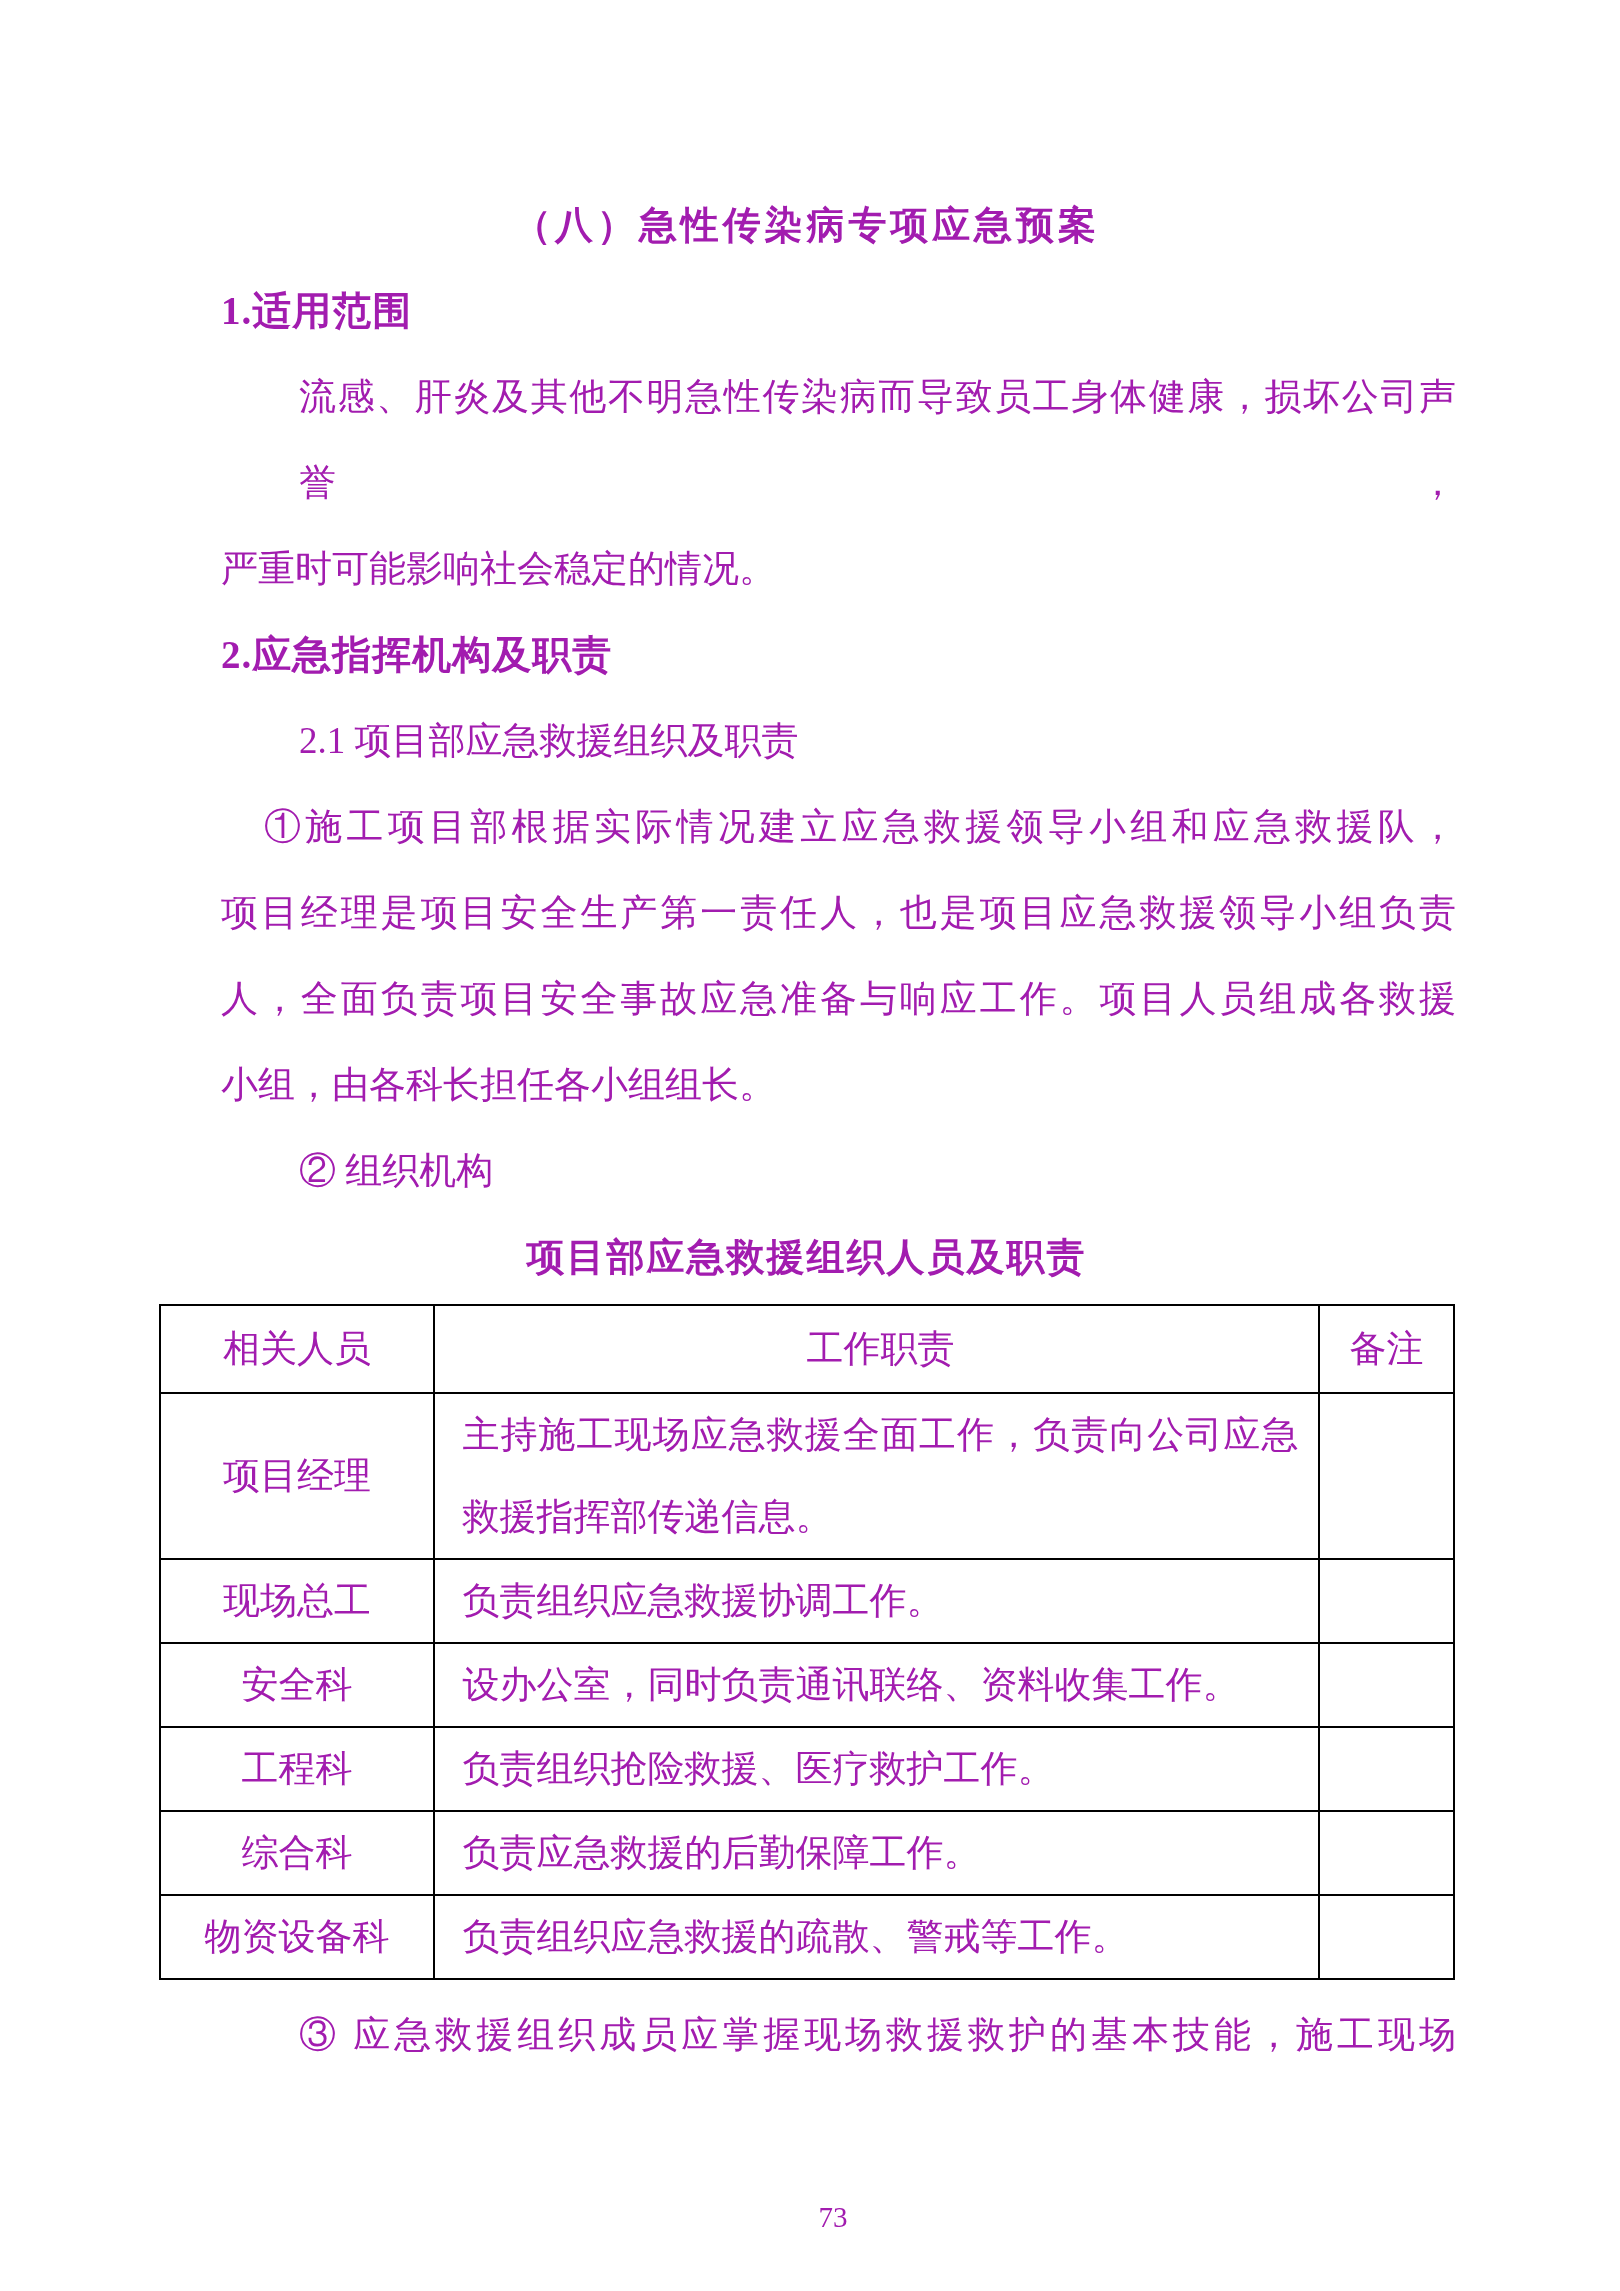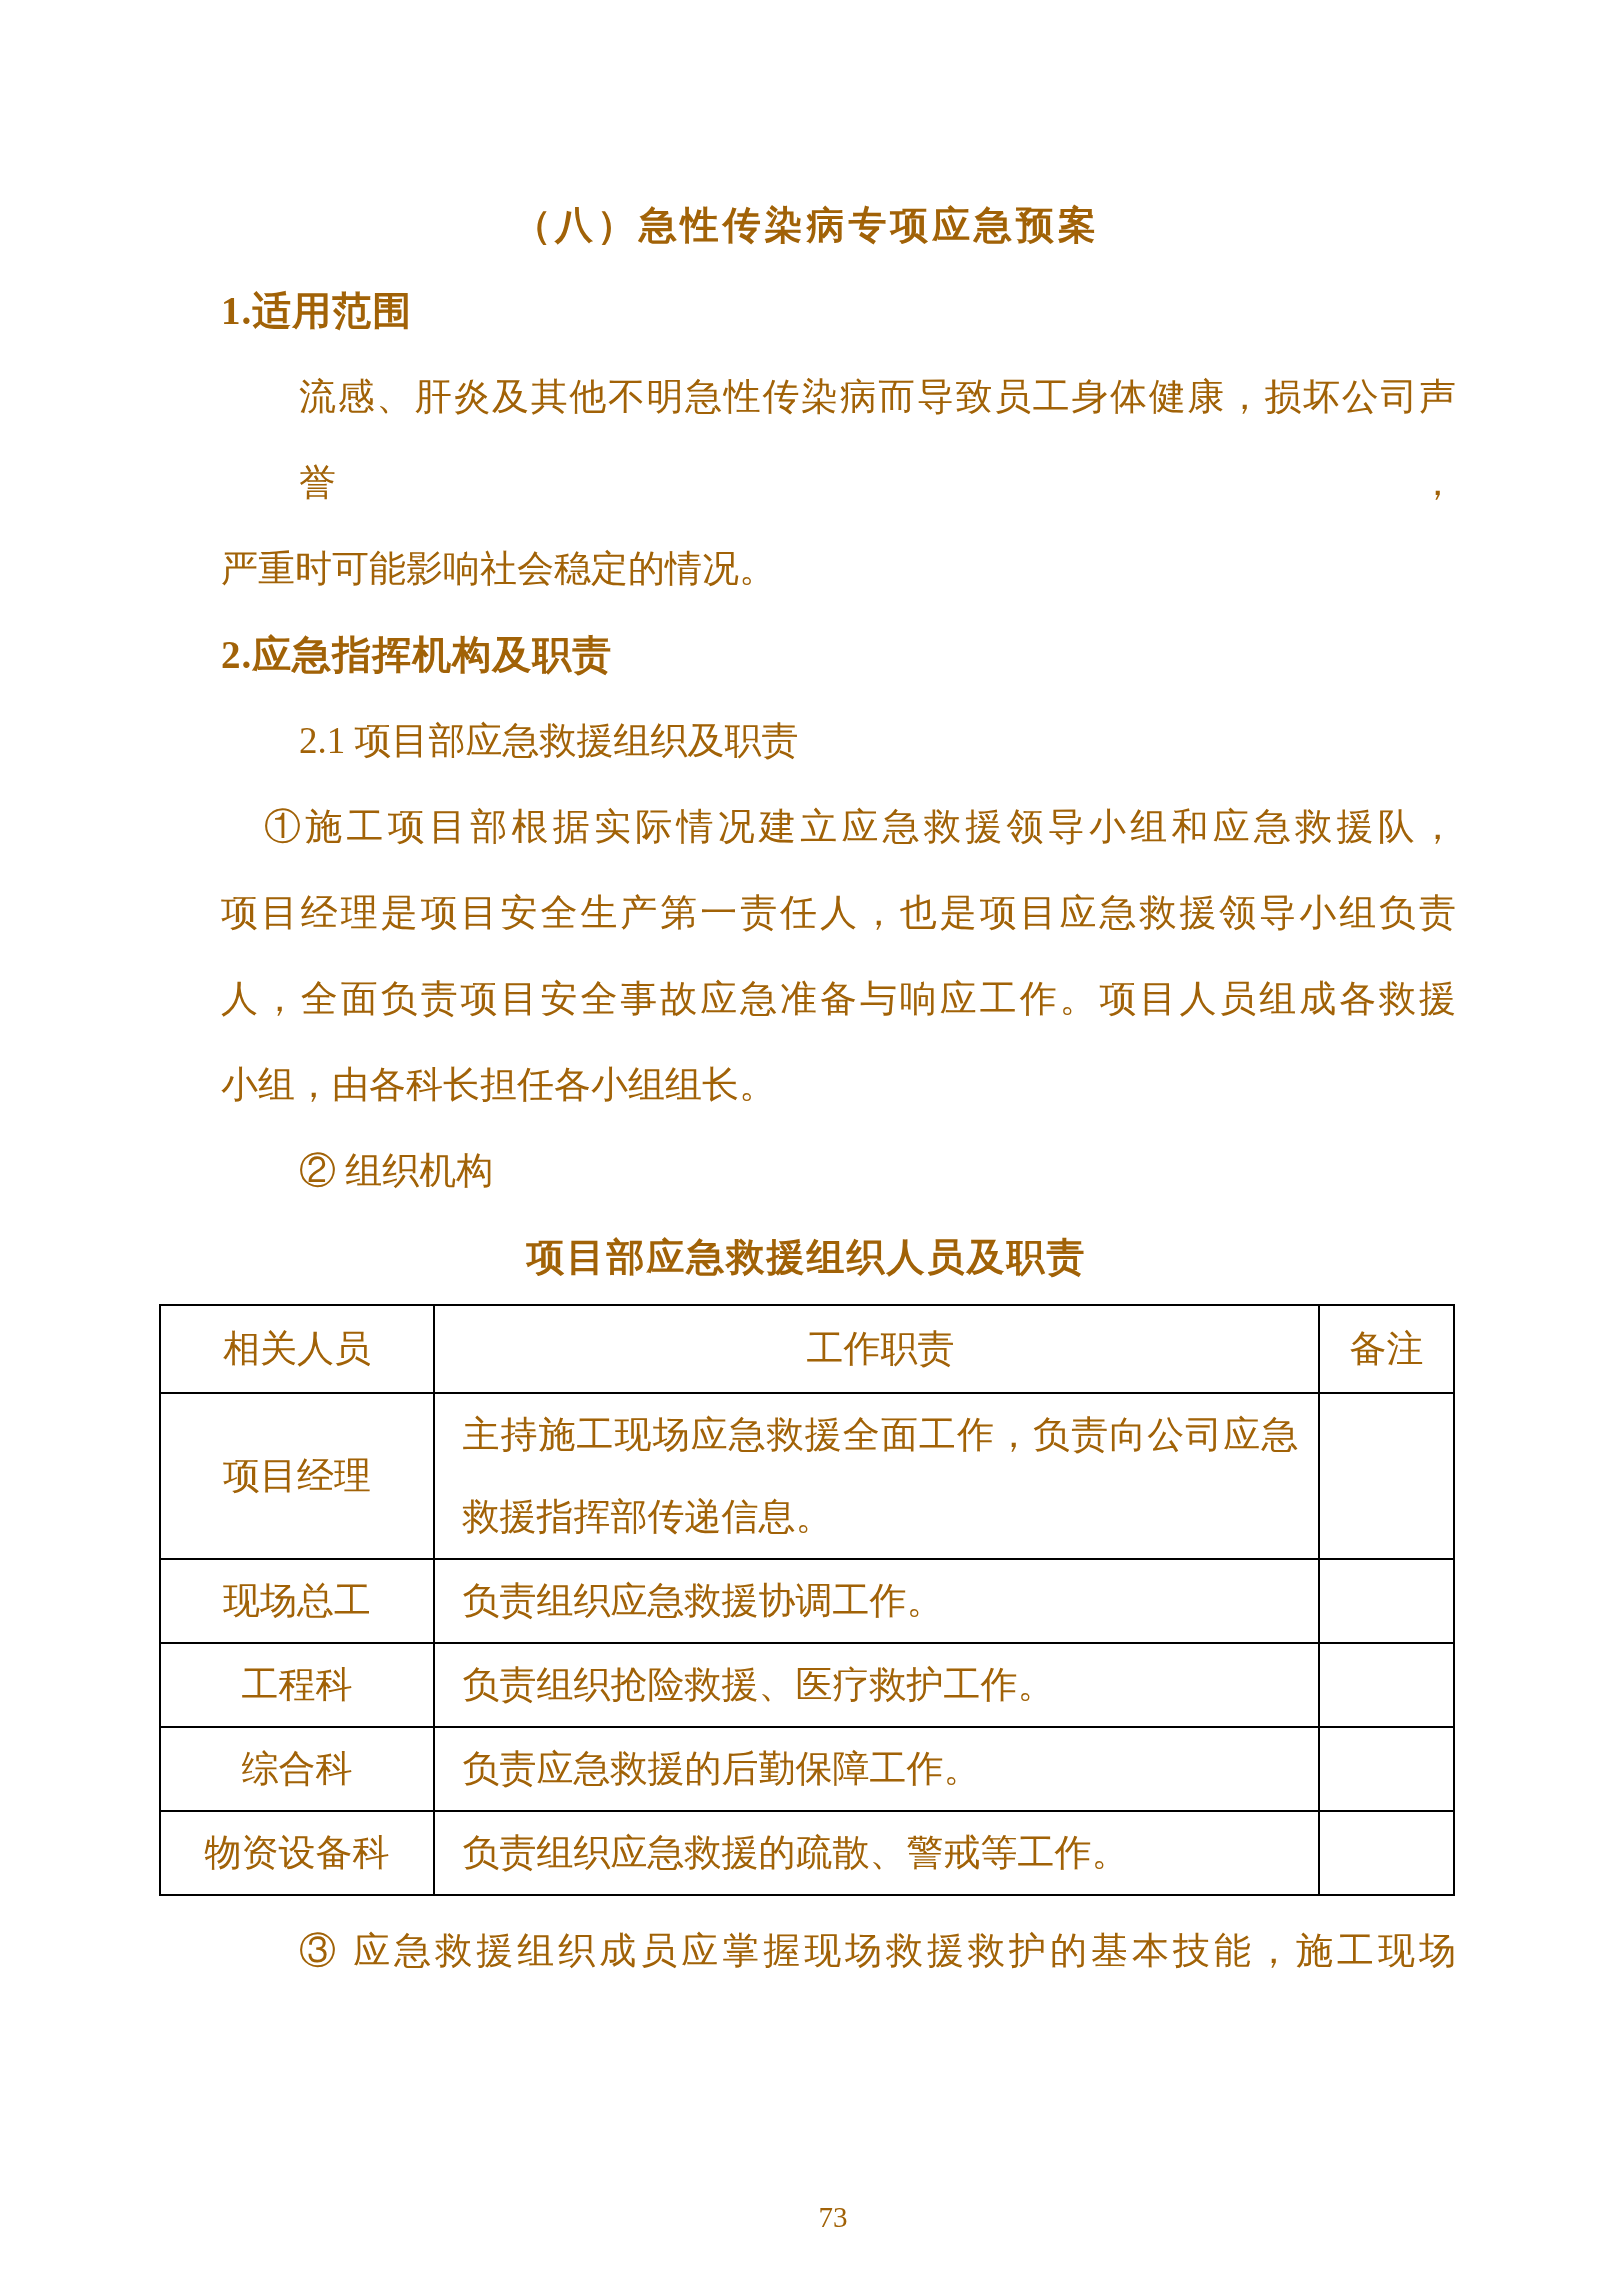--- a/index.html
+++ b/index.html
@@ -8,7 +8,7 @@
     width:1620px; height:2292px;
     margin:0 auto;
     background:#ffffff;
-    color:#a16207;
+    color:#a21caf;
     font-family:"Liberation Serif","DejaVu Serif",serif;
     overflow:hidden;
   }

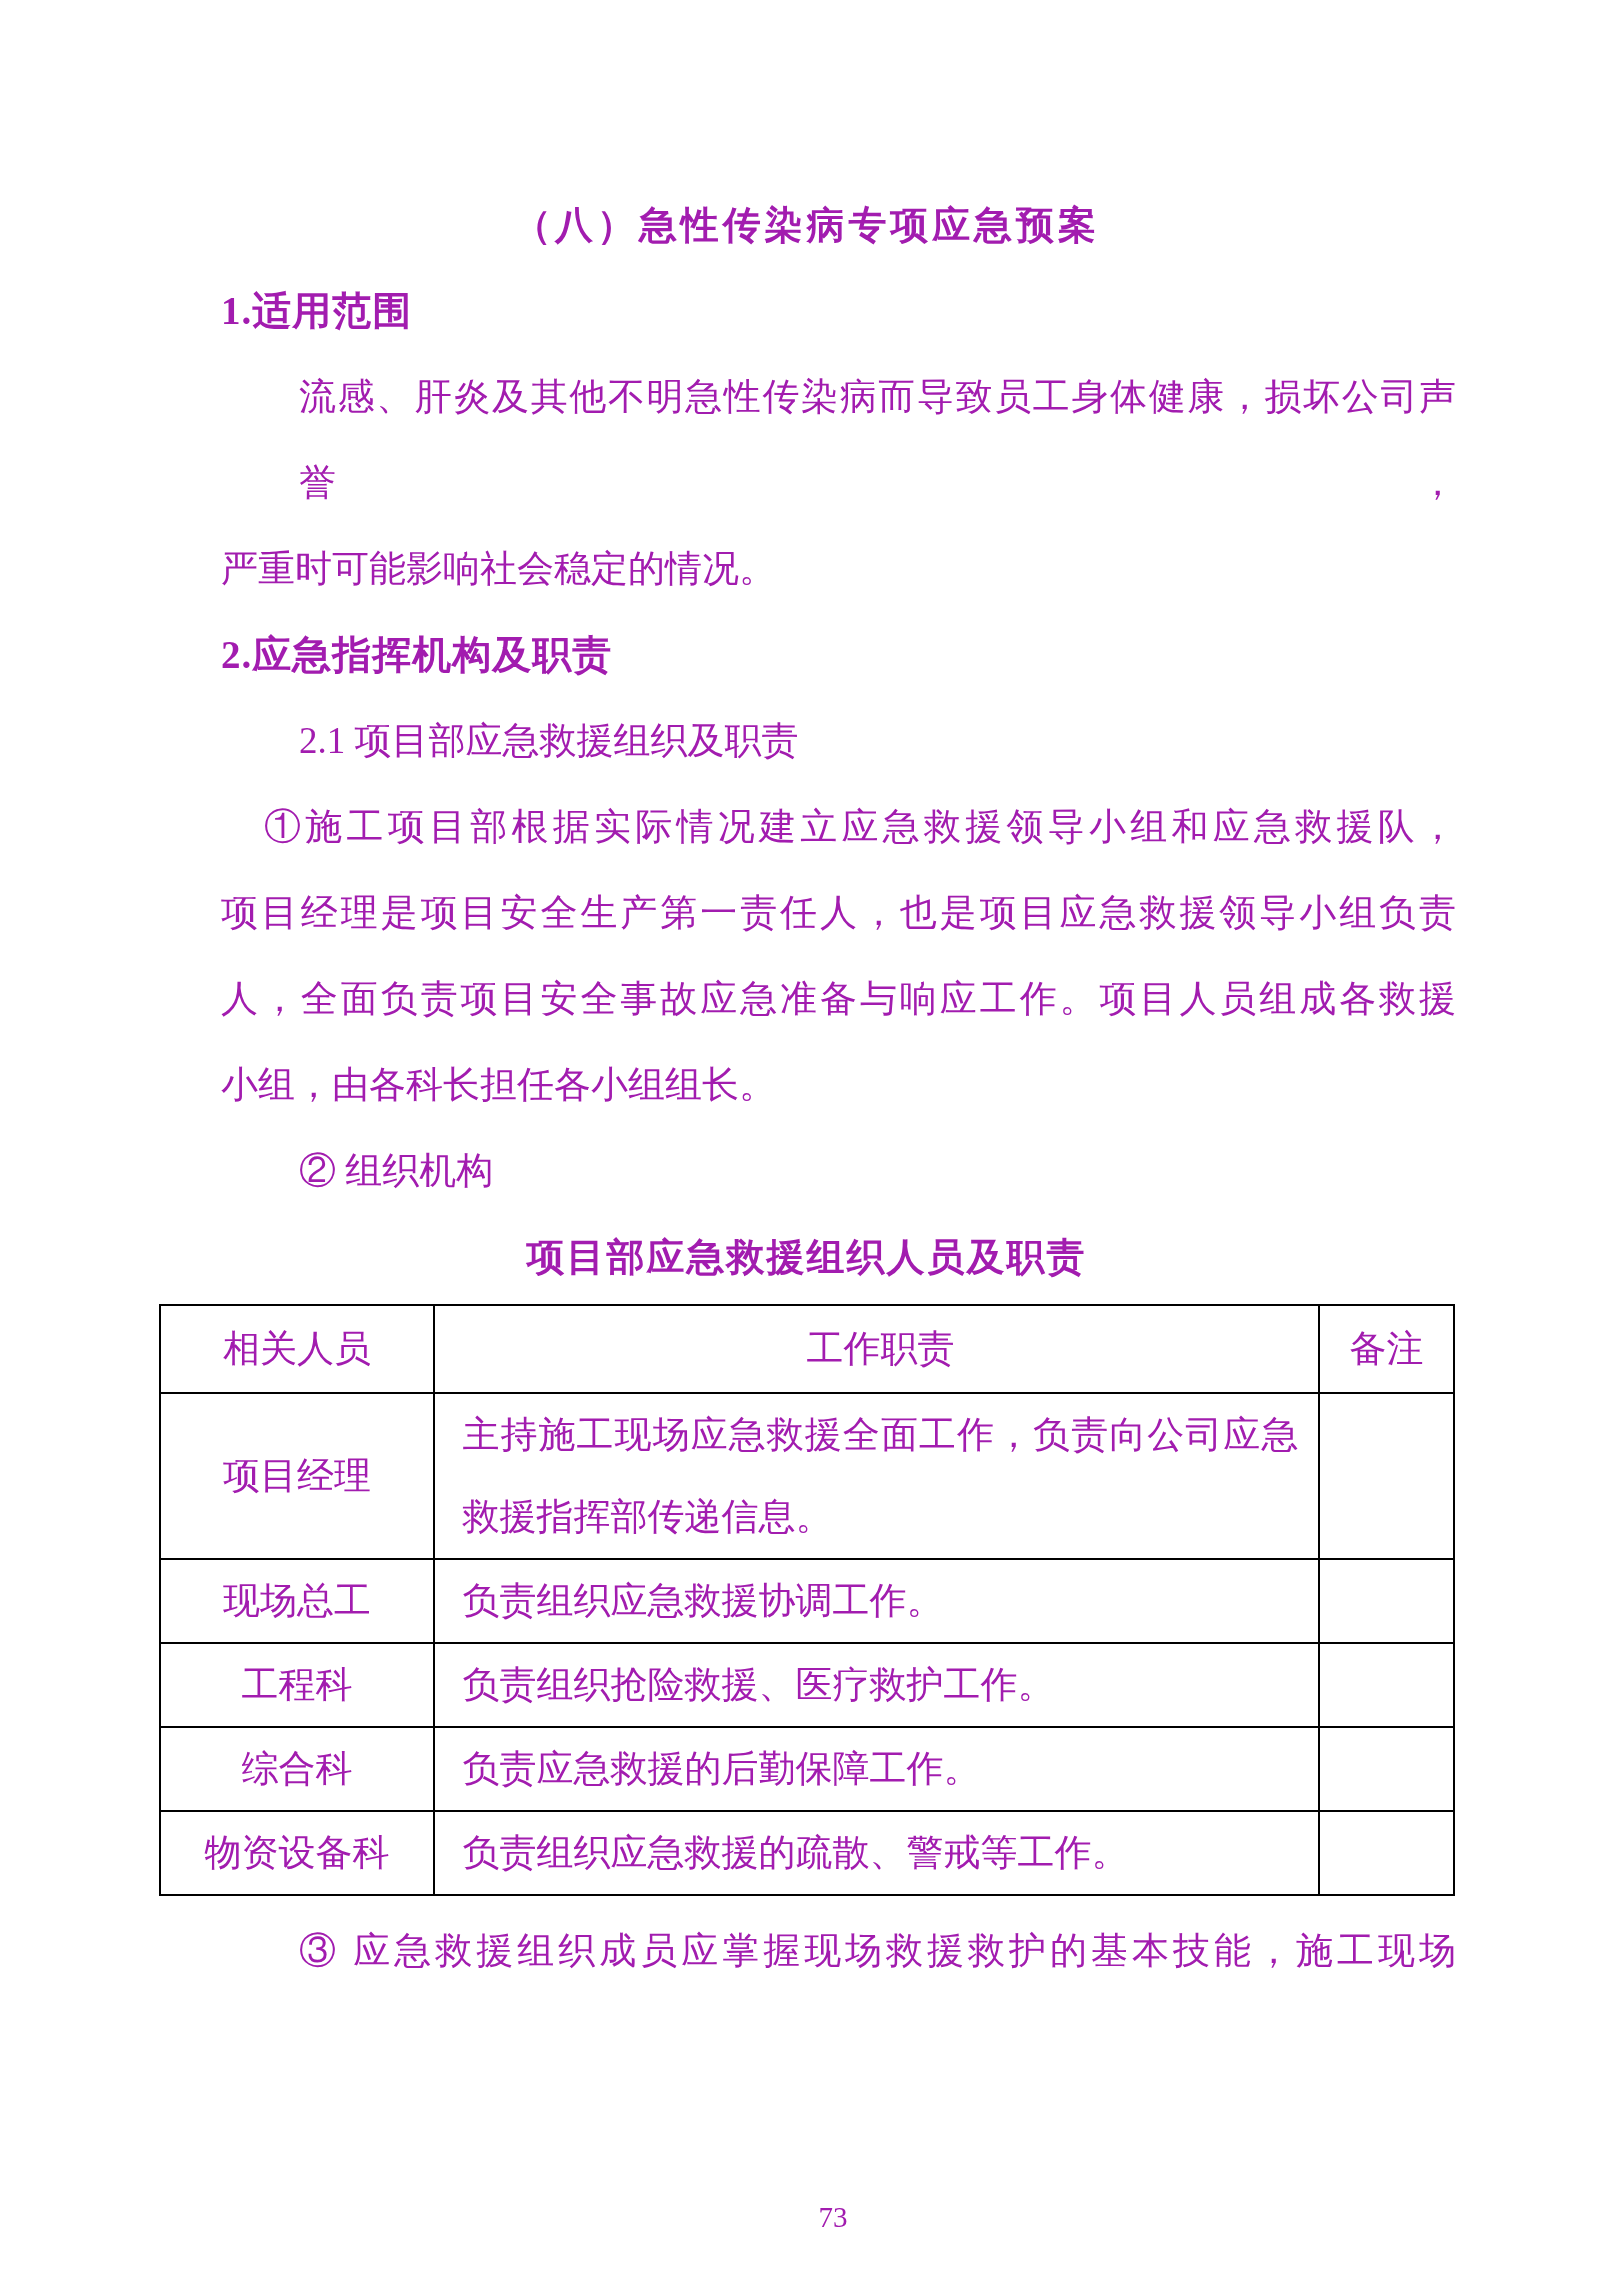--- a/index.html
+++ b/index.html
@@ -146,6 +146,11 @@
           <td class="note-cell"></td>
         </tr>
           <tr>
+          <td class="person">安全科</td>
+          <td class="duty">设办公室，同时负责通讯联络、资料收集工作。</td>
+          <td class="note-cell"></td>
+        </tr>
+          <tr>
           <td class="person">工程科</td>
           <td class="duty">负责组织抢险救援、医疗救护工作。</td>
           <td class="note-cell"></td>

